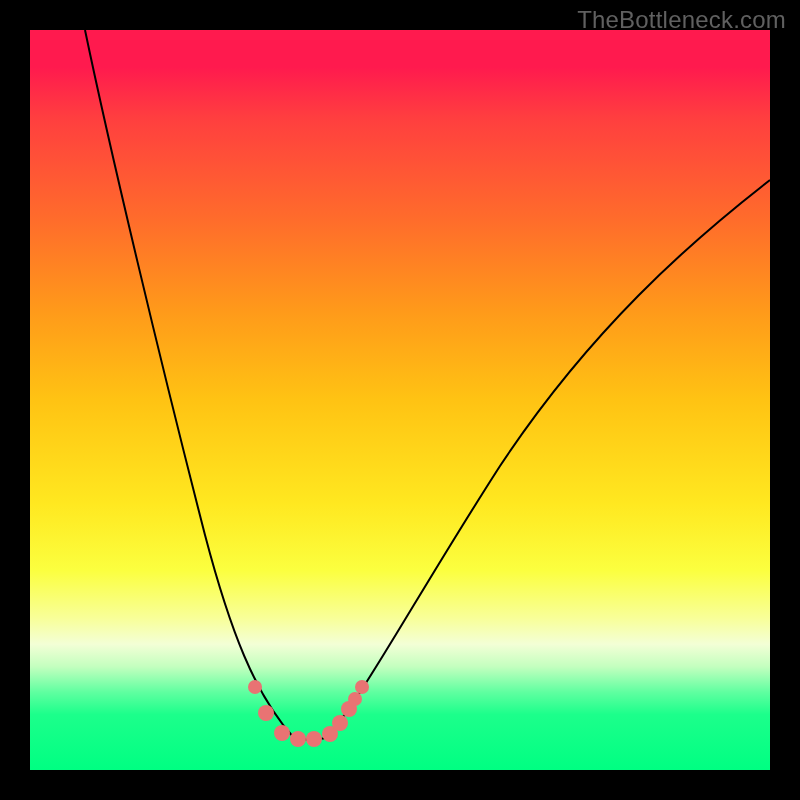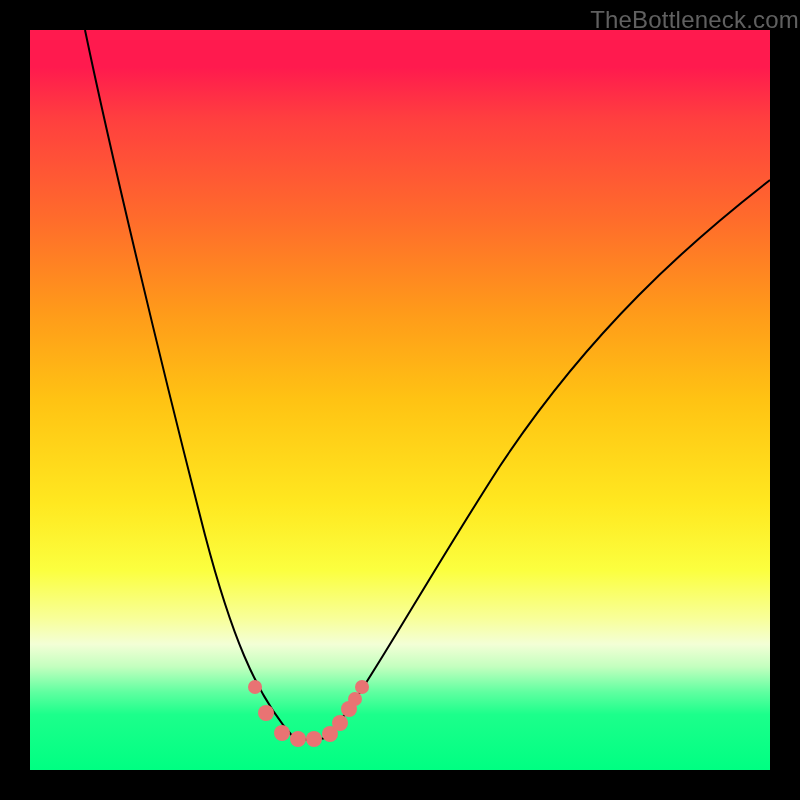--- a/index.html
+++ b/index.html
@@ -20,7 +20,7 @@
   .watermark {
     position: absolute;
     top: 6px;
-    right: 1px;
+    right: 14px;
     color: #606060;
     font-size: 24px;
     font-weight: 400;

